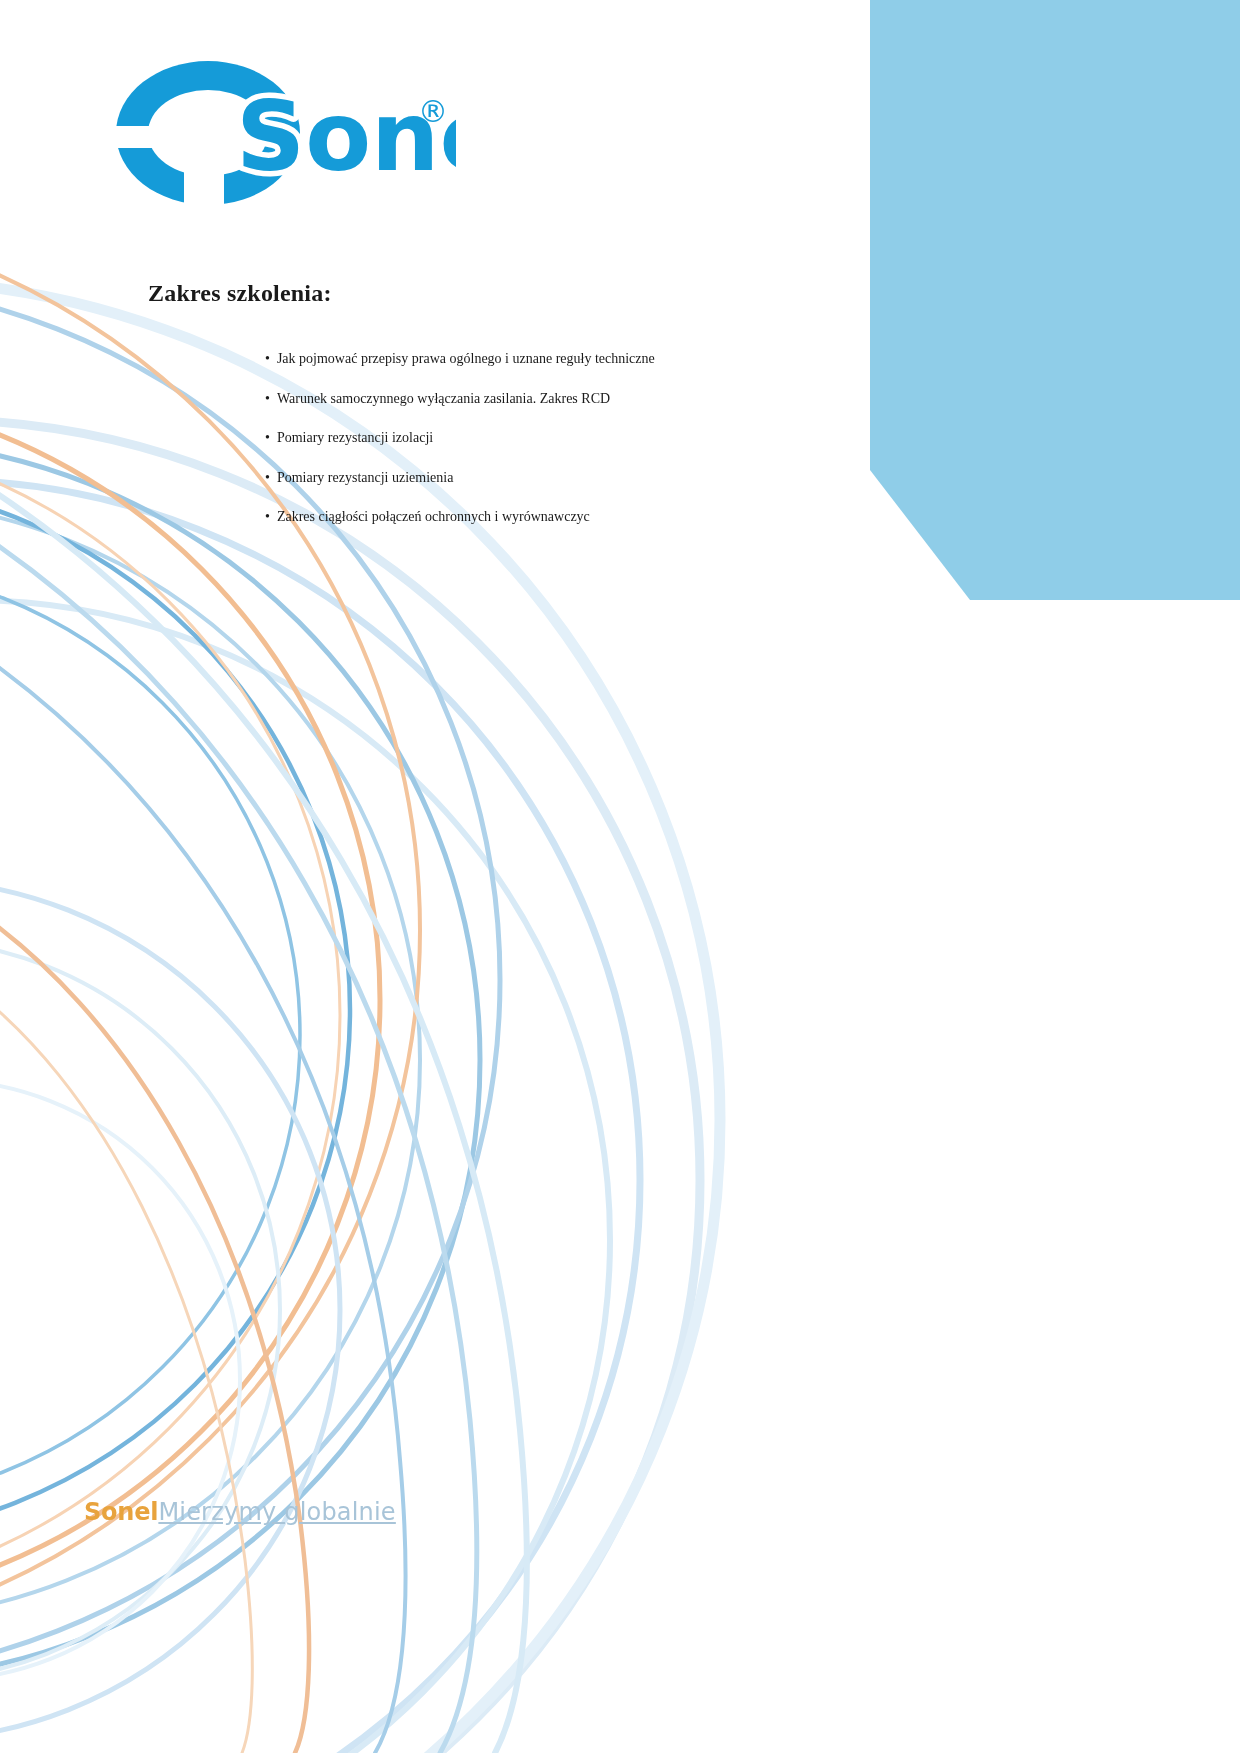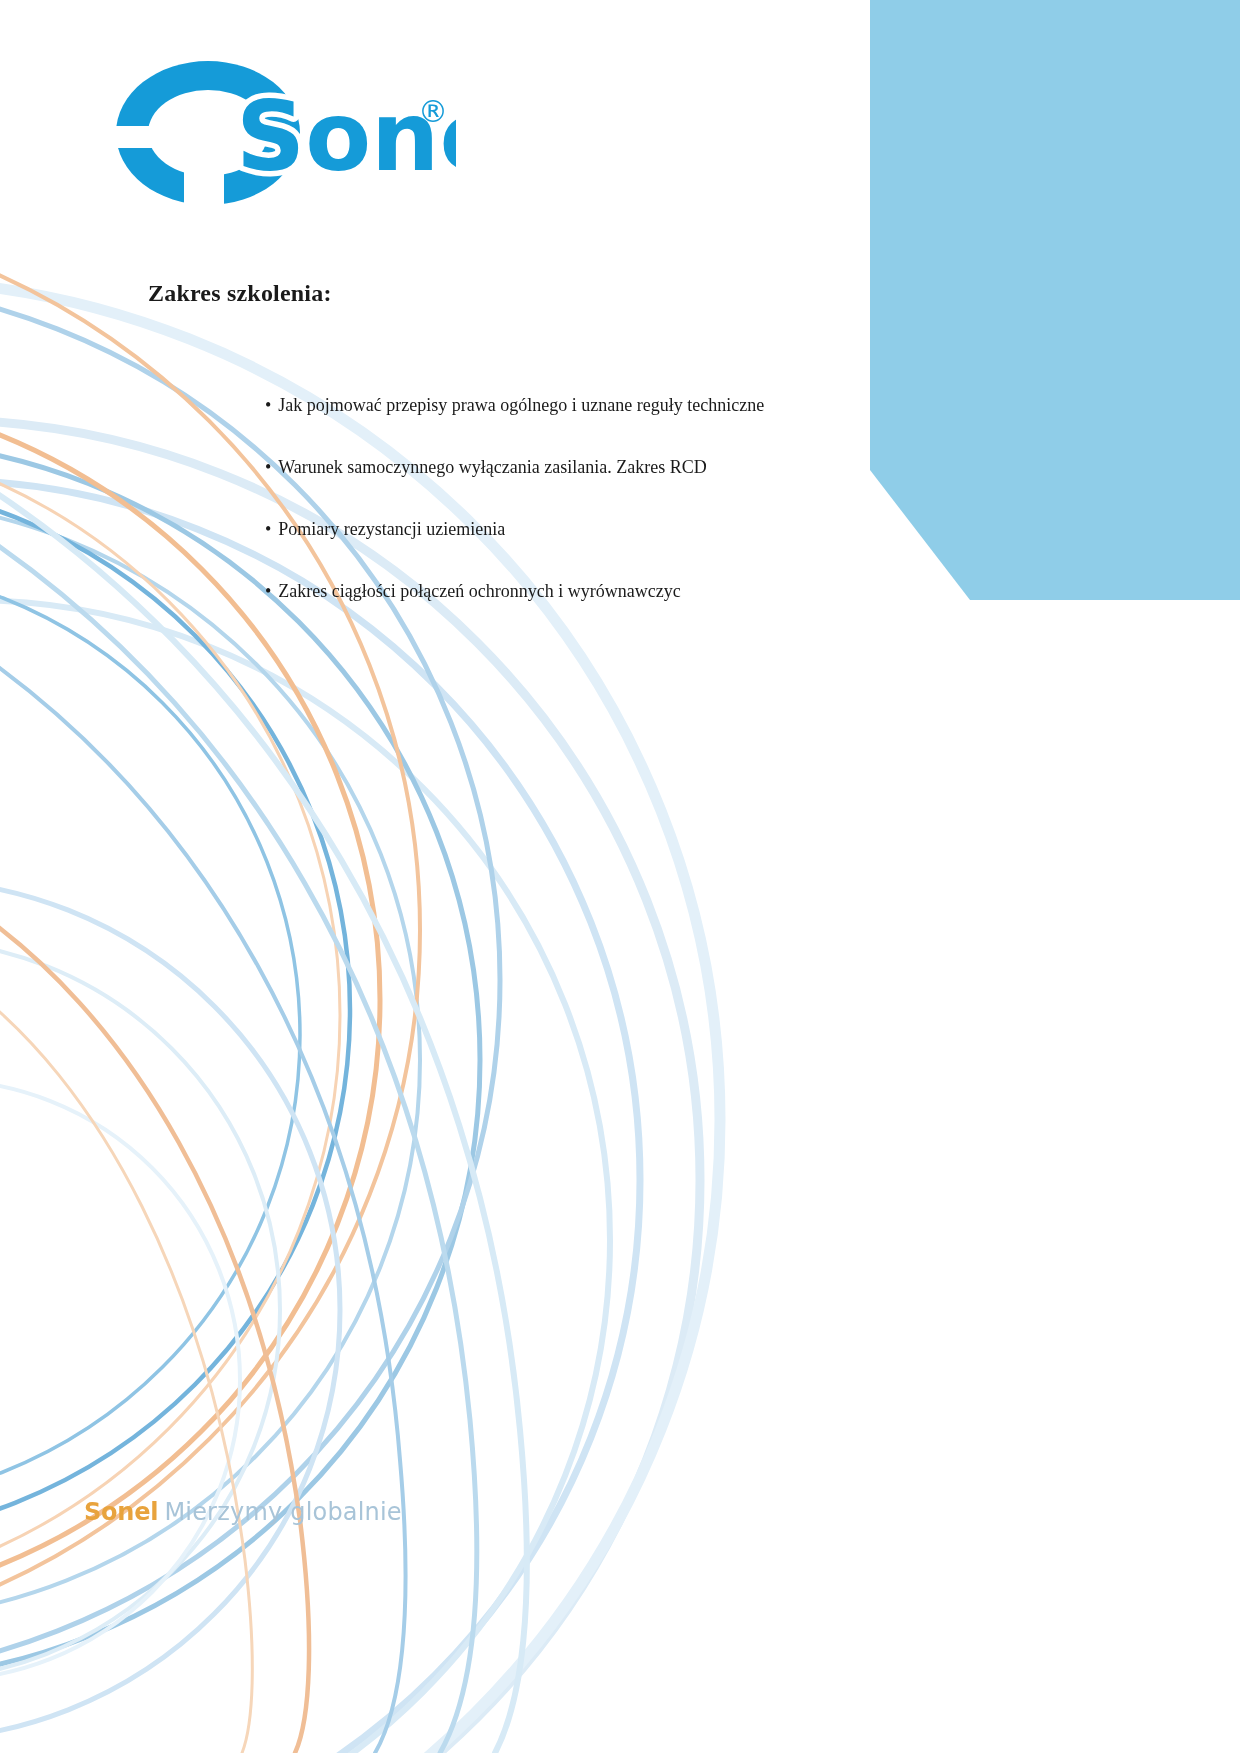--- a/index.html
+++ b/index.html
@@ -45,13 +45,12 @@
     width:700px;
   }
   .bullet-item{
-    font-size:18px;
+    font-size:14px;
     color:#1a1a1a;
     line-height:1.0;
     margin-bottom:25.5px;
     white-space:nowrap;
     letter-spacing:0px;
-    margin-top:44px;
   }
   .bullet-dot{margin-right:7px;}
 

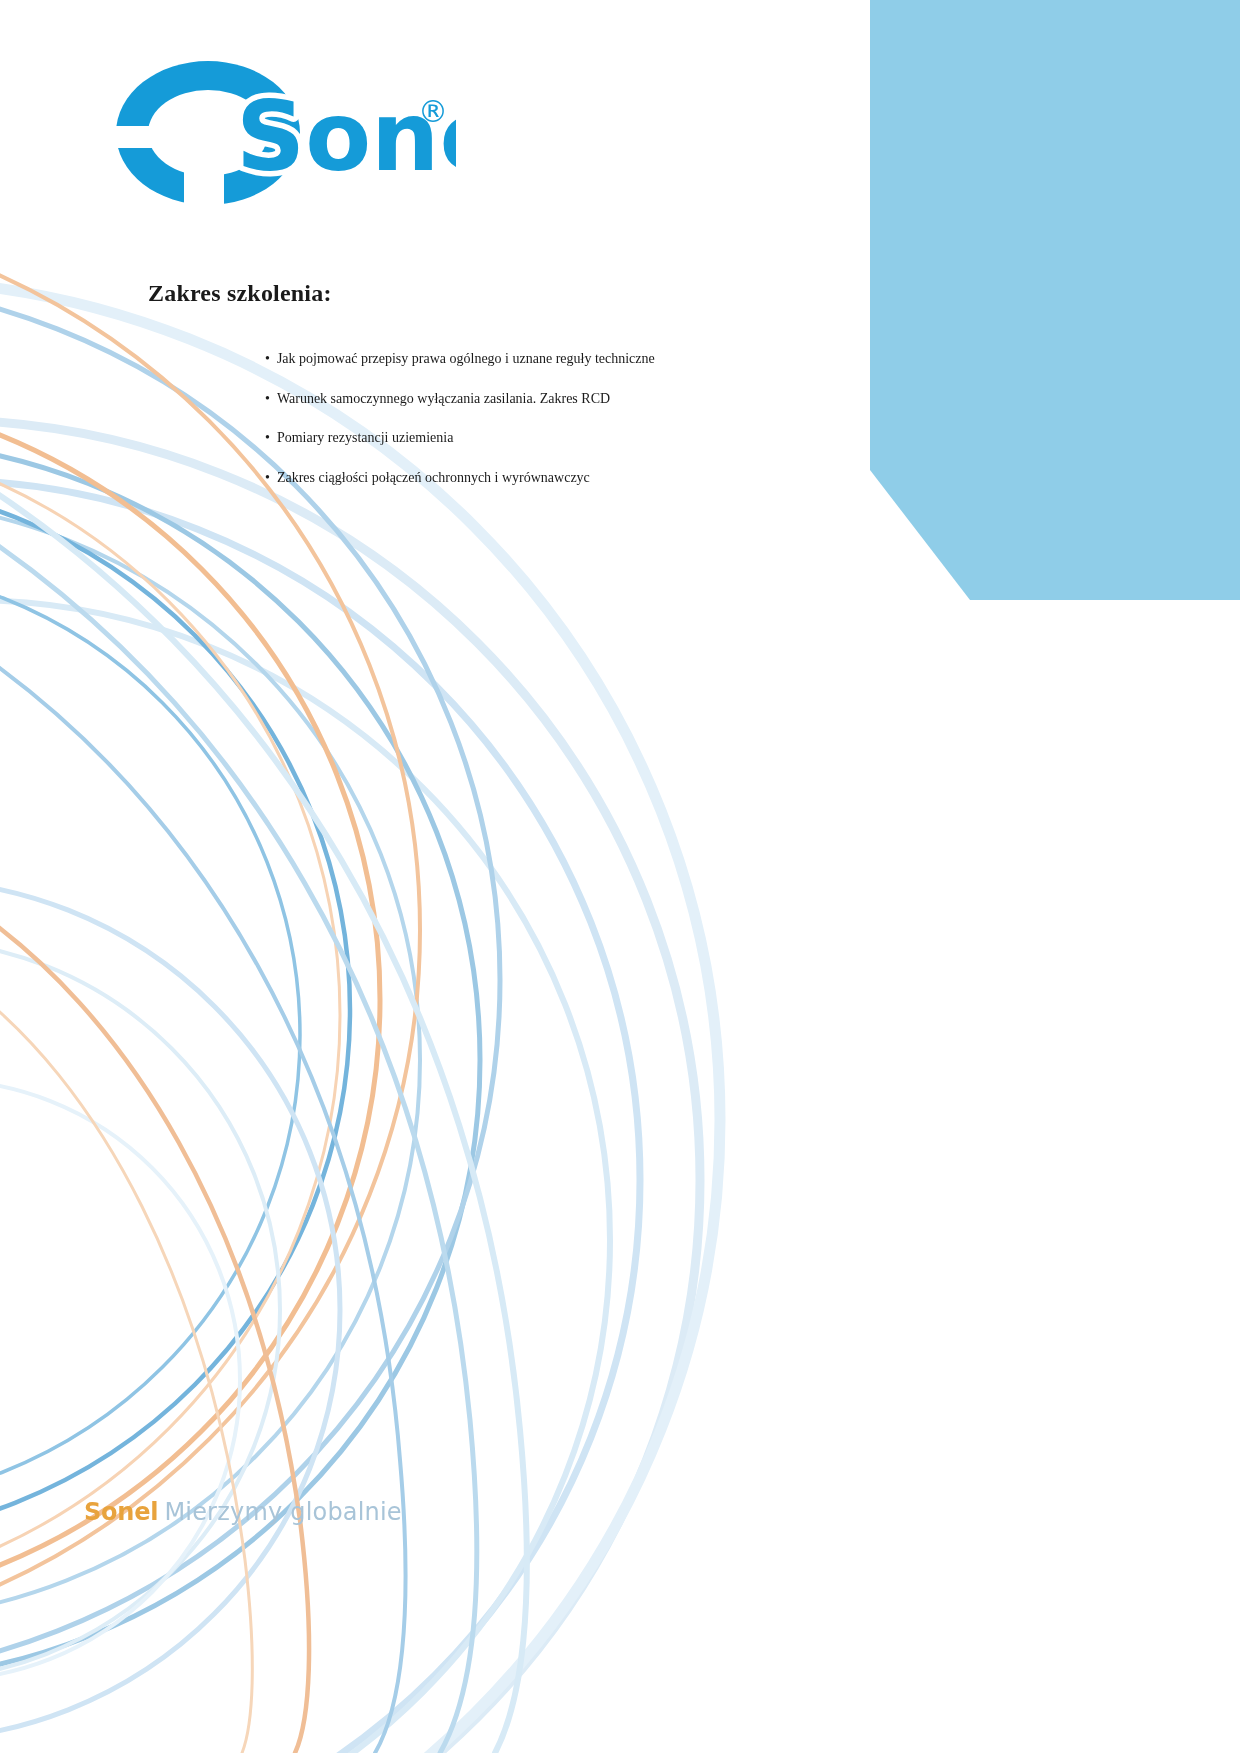--- a/index.html
+++ b/index.html
@@ -153,6 +153,9 @@
         <span class="bullet-dot">•</span><span>Warunek samoczynnego wyłączania zasilania. Zakres RCD</span>
       </div>
 
+      <div class="bullet-item">
+        <span class="bullet-dot">•</span><span>Pomiary rezystancji izolacji</span>
+      </div>
 
       <div class="bullet-item">
         <span class="bullet-dot">•</span><span>Pomiary rezystancji uziemienia</span>

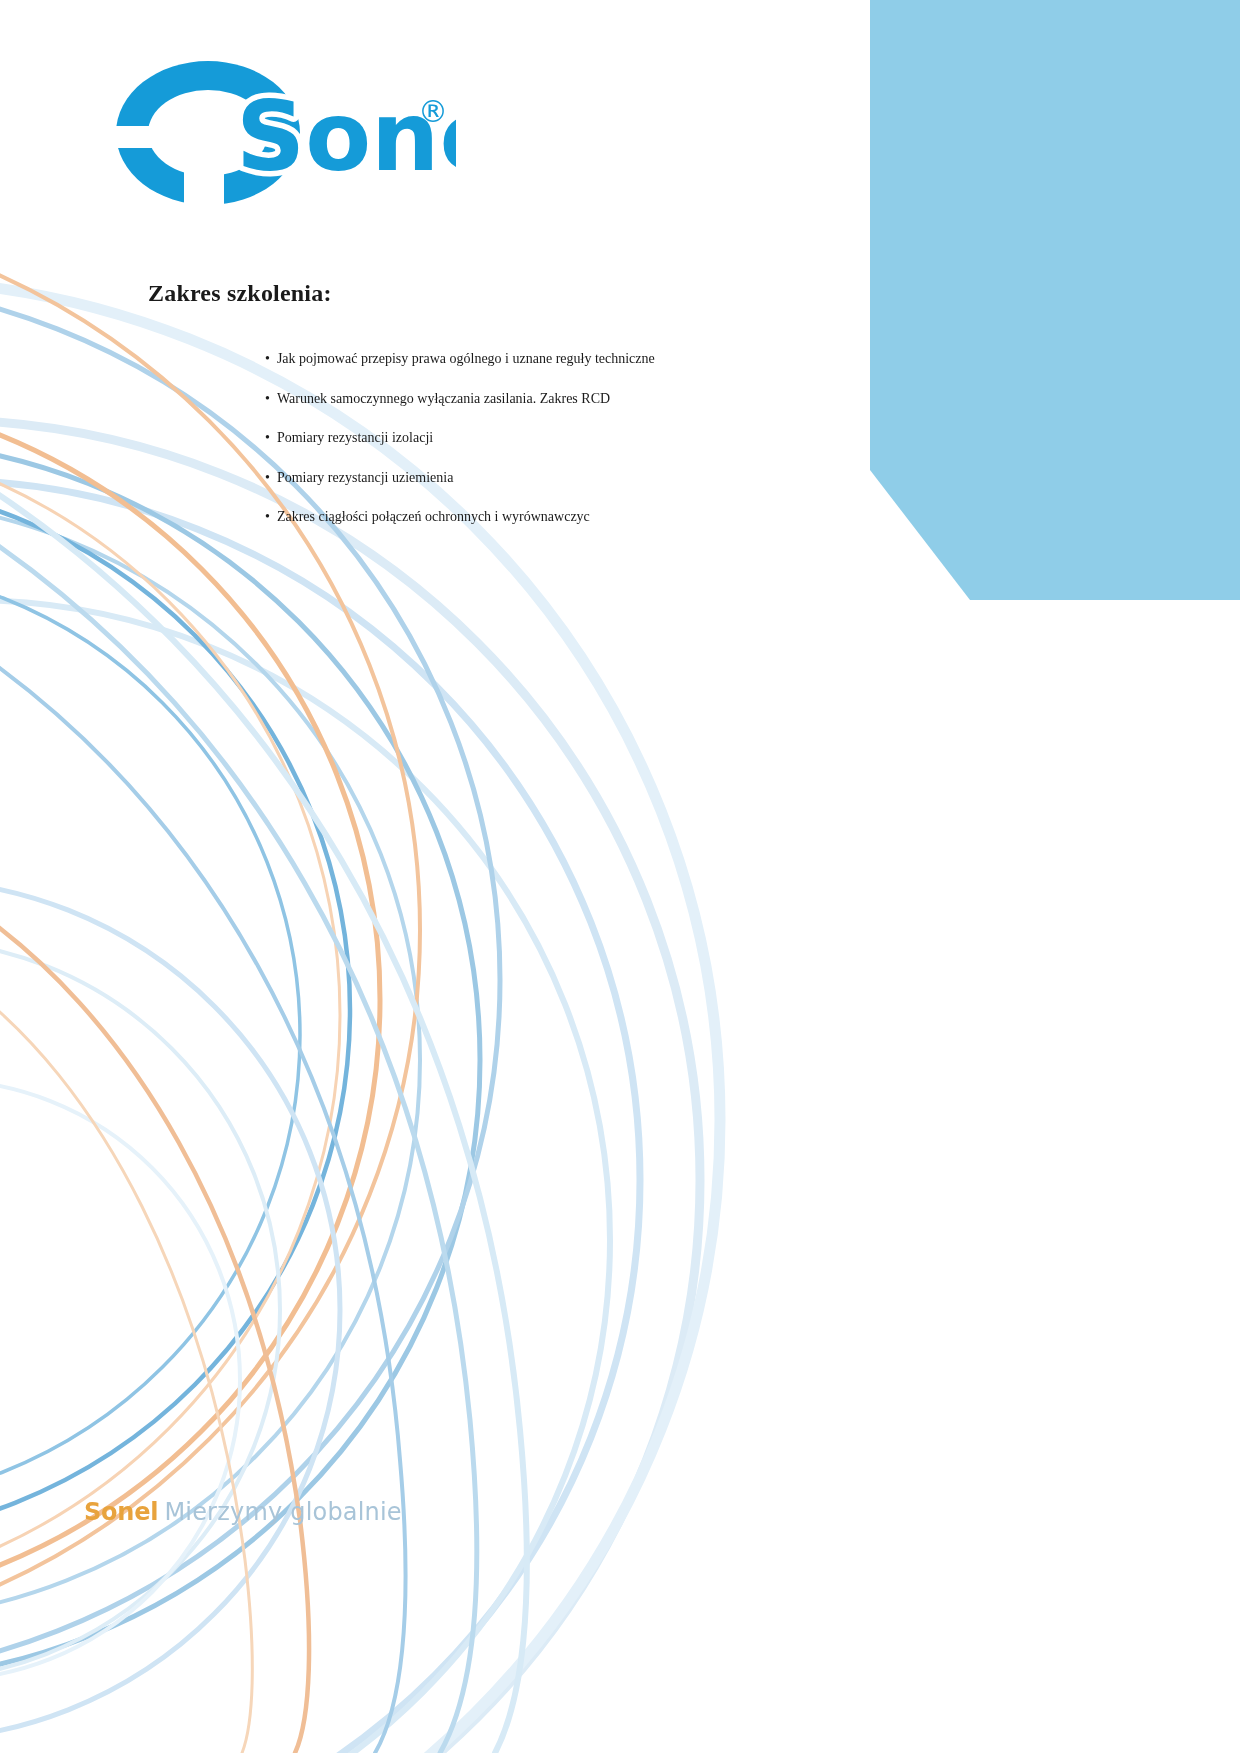--- a/index.html
+++ b/index.html
@@ -73,7 +73,8 @@
     font-weight:normal;
     color:#A8C4D8;
     letter-spacing:.2px;
-    margin-left:6px;
+    margin-left:0;
+    text-decoration:underline;
   }
 </style>
 </head>

